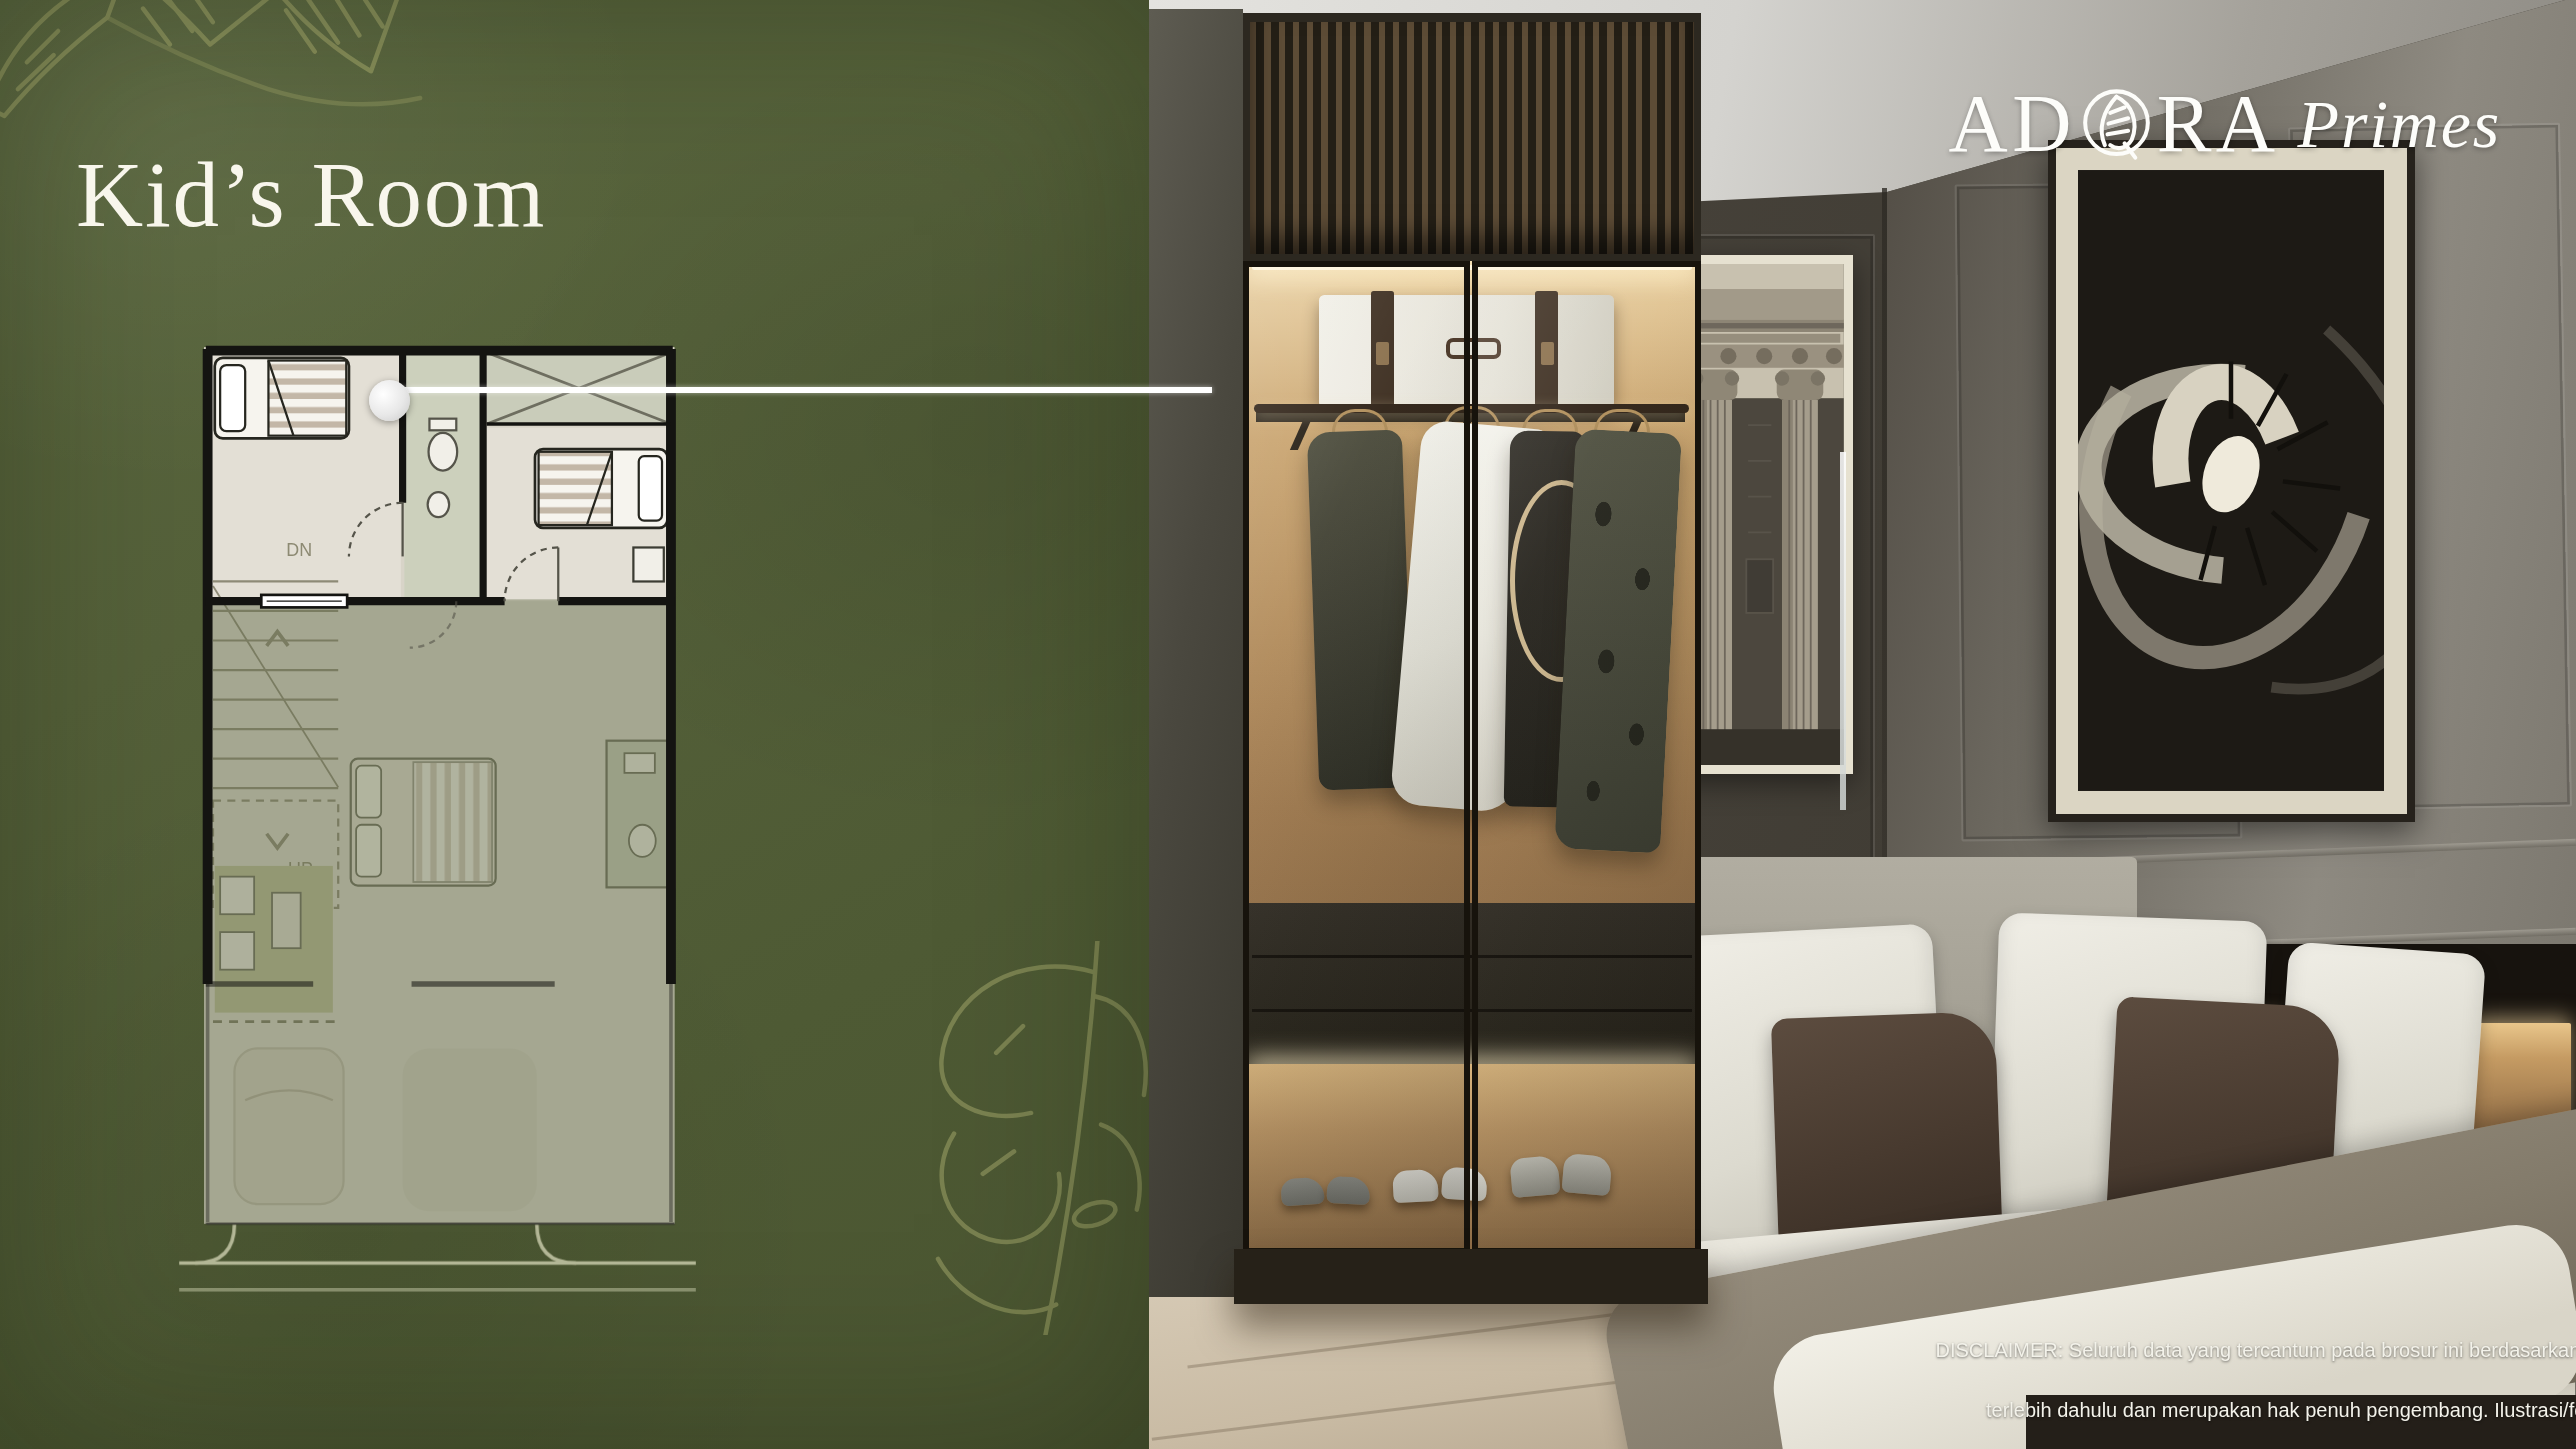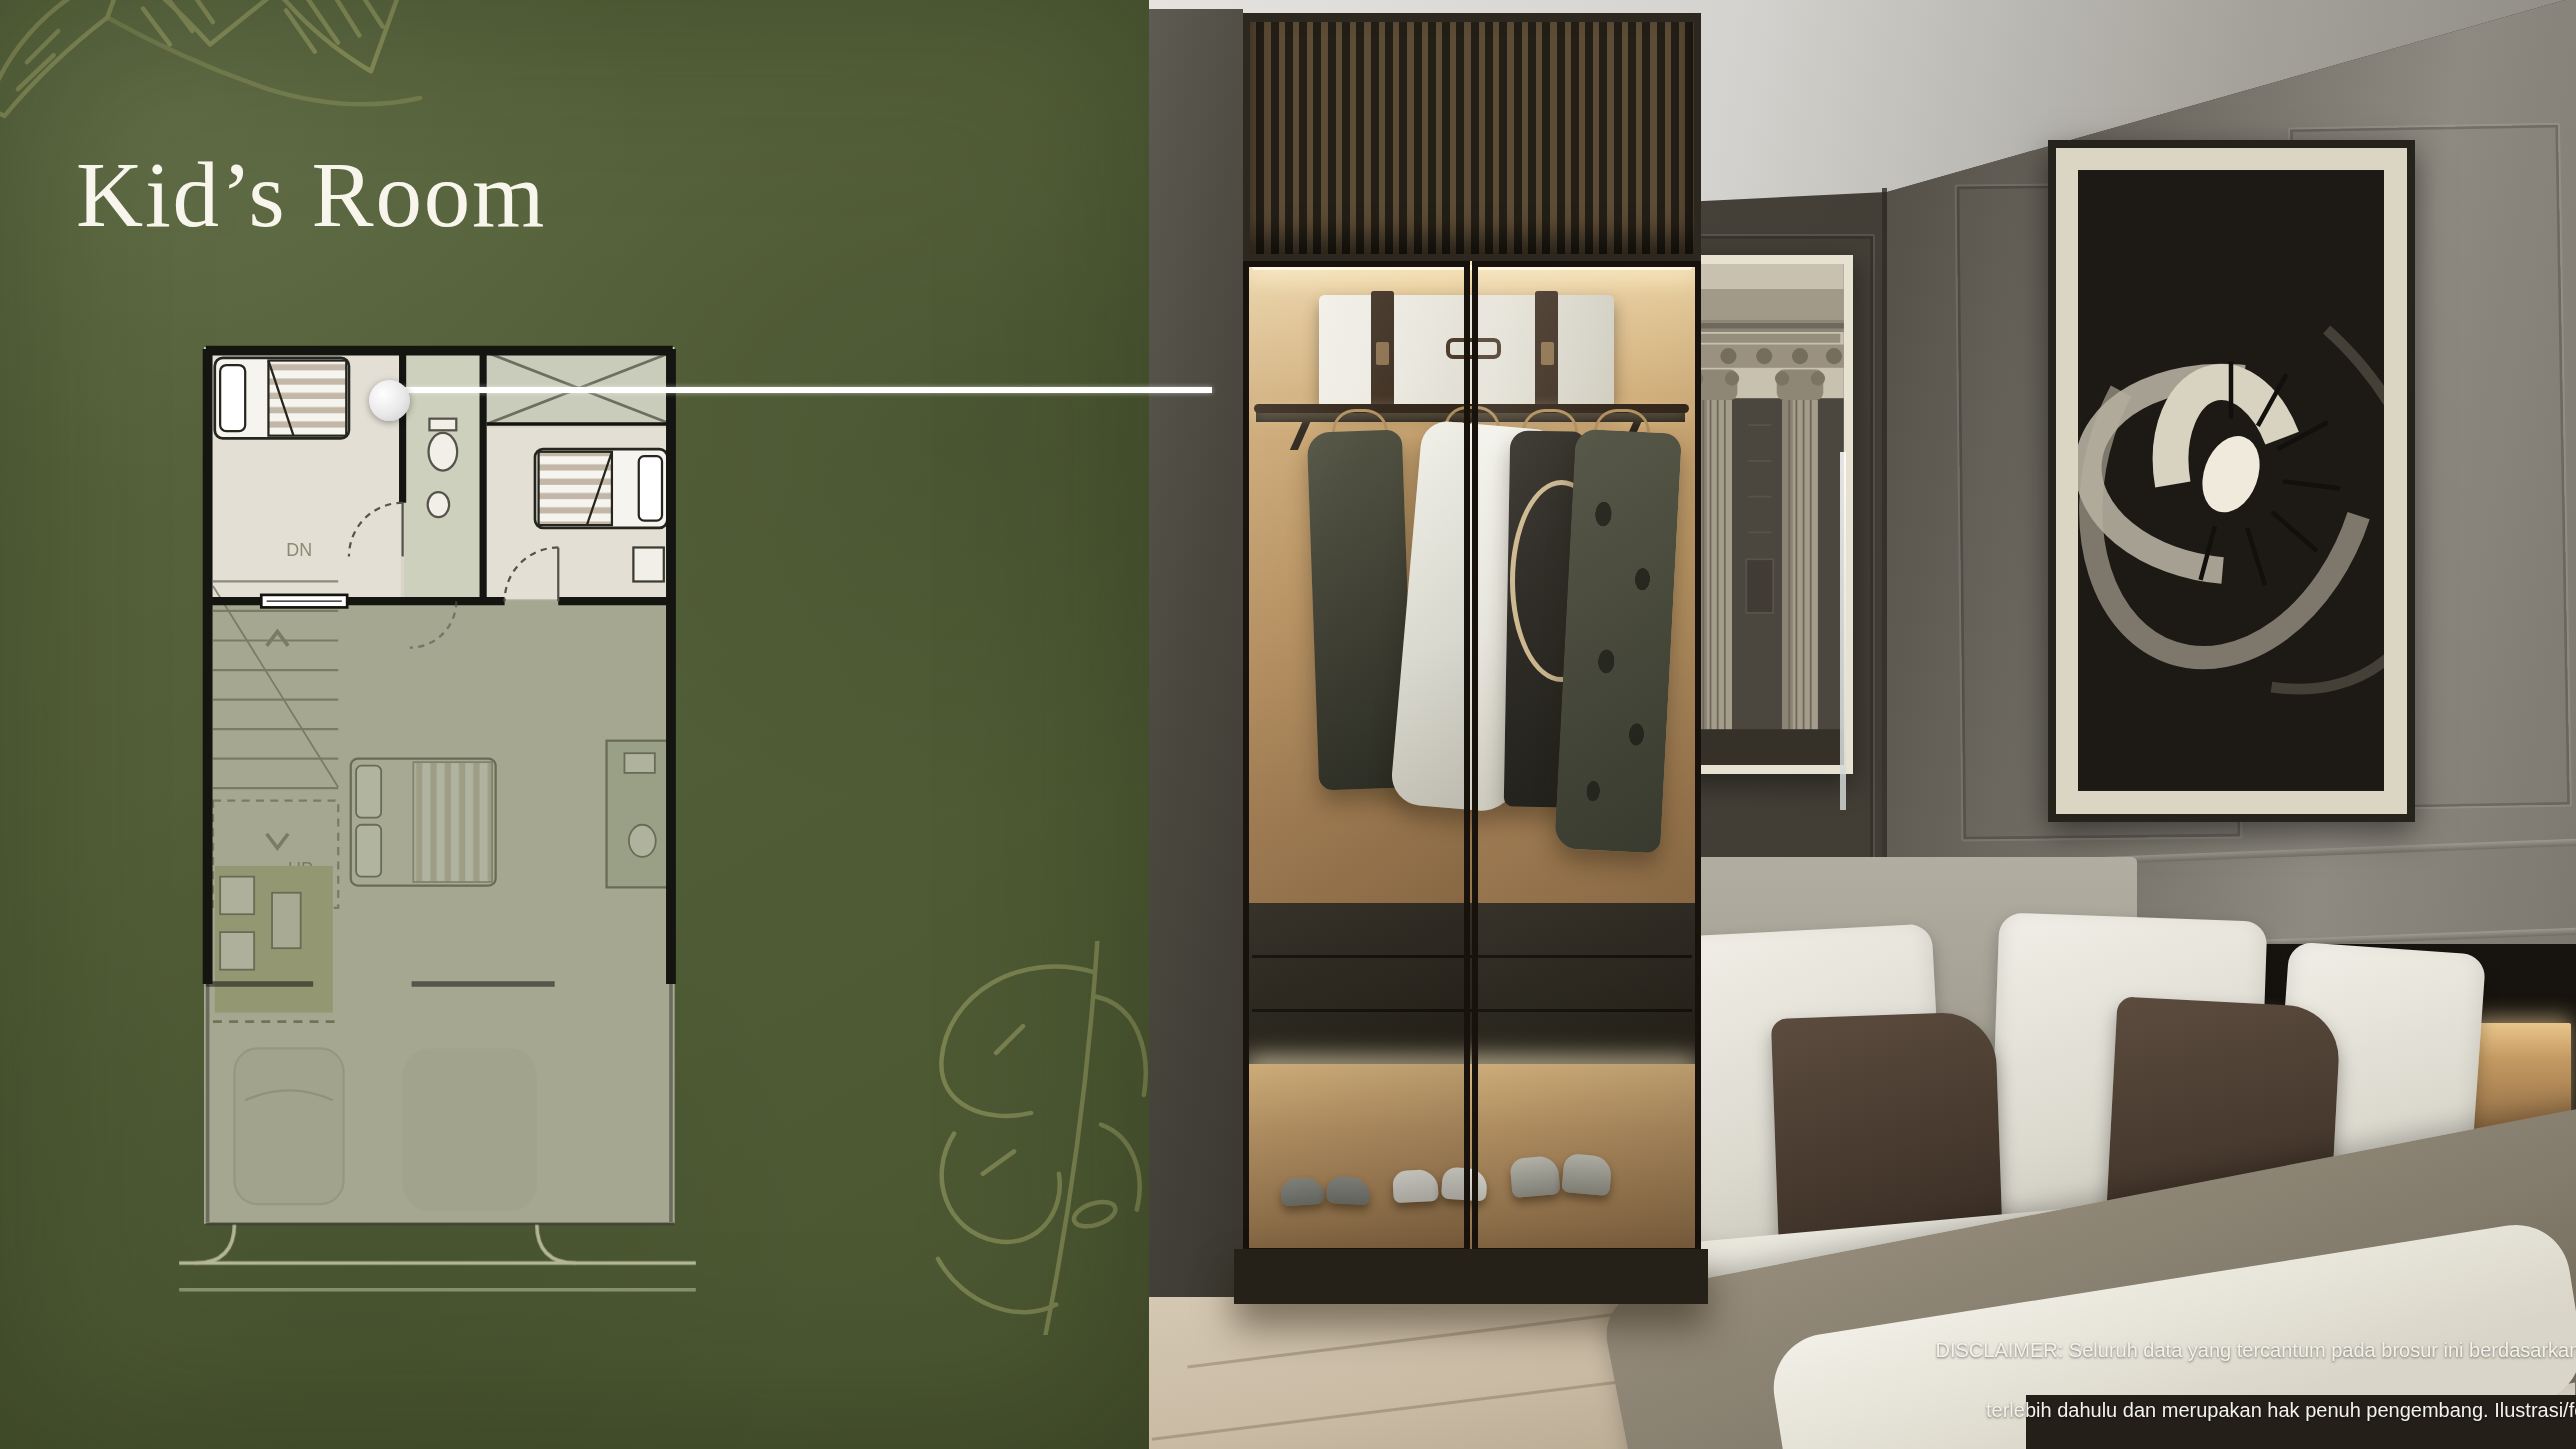--- a/index.html
+++ b/index.html
@@ -456,6 +456,18 @@
     <div class="glass glass-r"></div>
     <div class="plinth"></div>
 
+    <div class="brand">
+      <span class="caps">AD</span>
+      <svg class="leaf-o" width="77" height="77" viewBox="0 0 86 86" fill="none" stroke="#fdfdfa" stroke-width="4.5" stroke-linecap="round">
+        <circle cx="43" cy="41" r="35"></circle>
+        <path d="M43,12 C28,28 22,48 30,66"></path>
+        <path d="M43,12 C60,20 68,40 60,60 C54,70 44,72 36,66"></path>
+        <path d="M36,30 L52,24 M34,42 L56,36 M33,54 L56,50"></path>
+        <path d="M52,64 L64,80"></path>
+      </svg>
+      <span class="caps">RA</span>
+      <span class="suffix">Primes</span>
+    </div>
 
     <div class="disclaimer">
       <div>DISCLAIMER: Seluruh data yang tercantum pada brosur ini berdasarkan situasi dan kondisi pada masa persiapan. Untuk pengembangan mutu, spesifikasi dan desain dapat berubah tanpa pemberitahuan</div>

